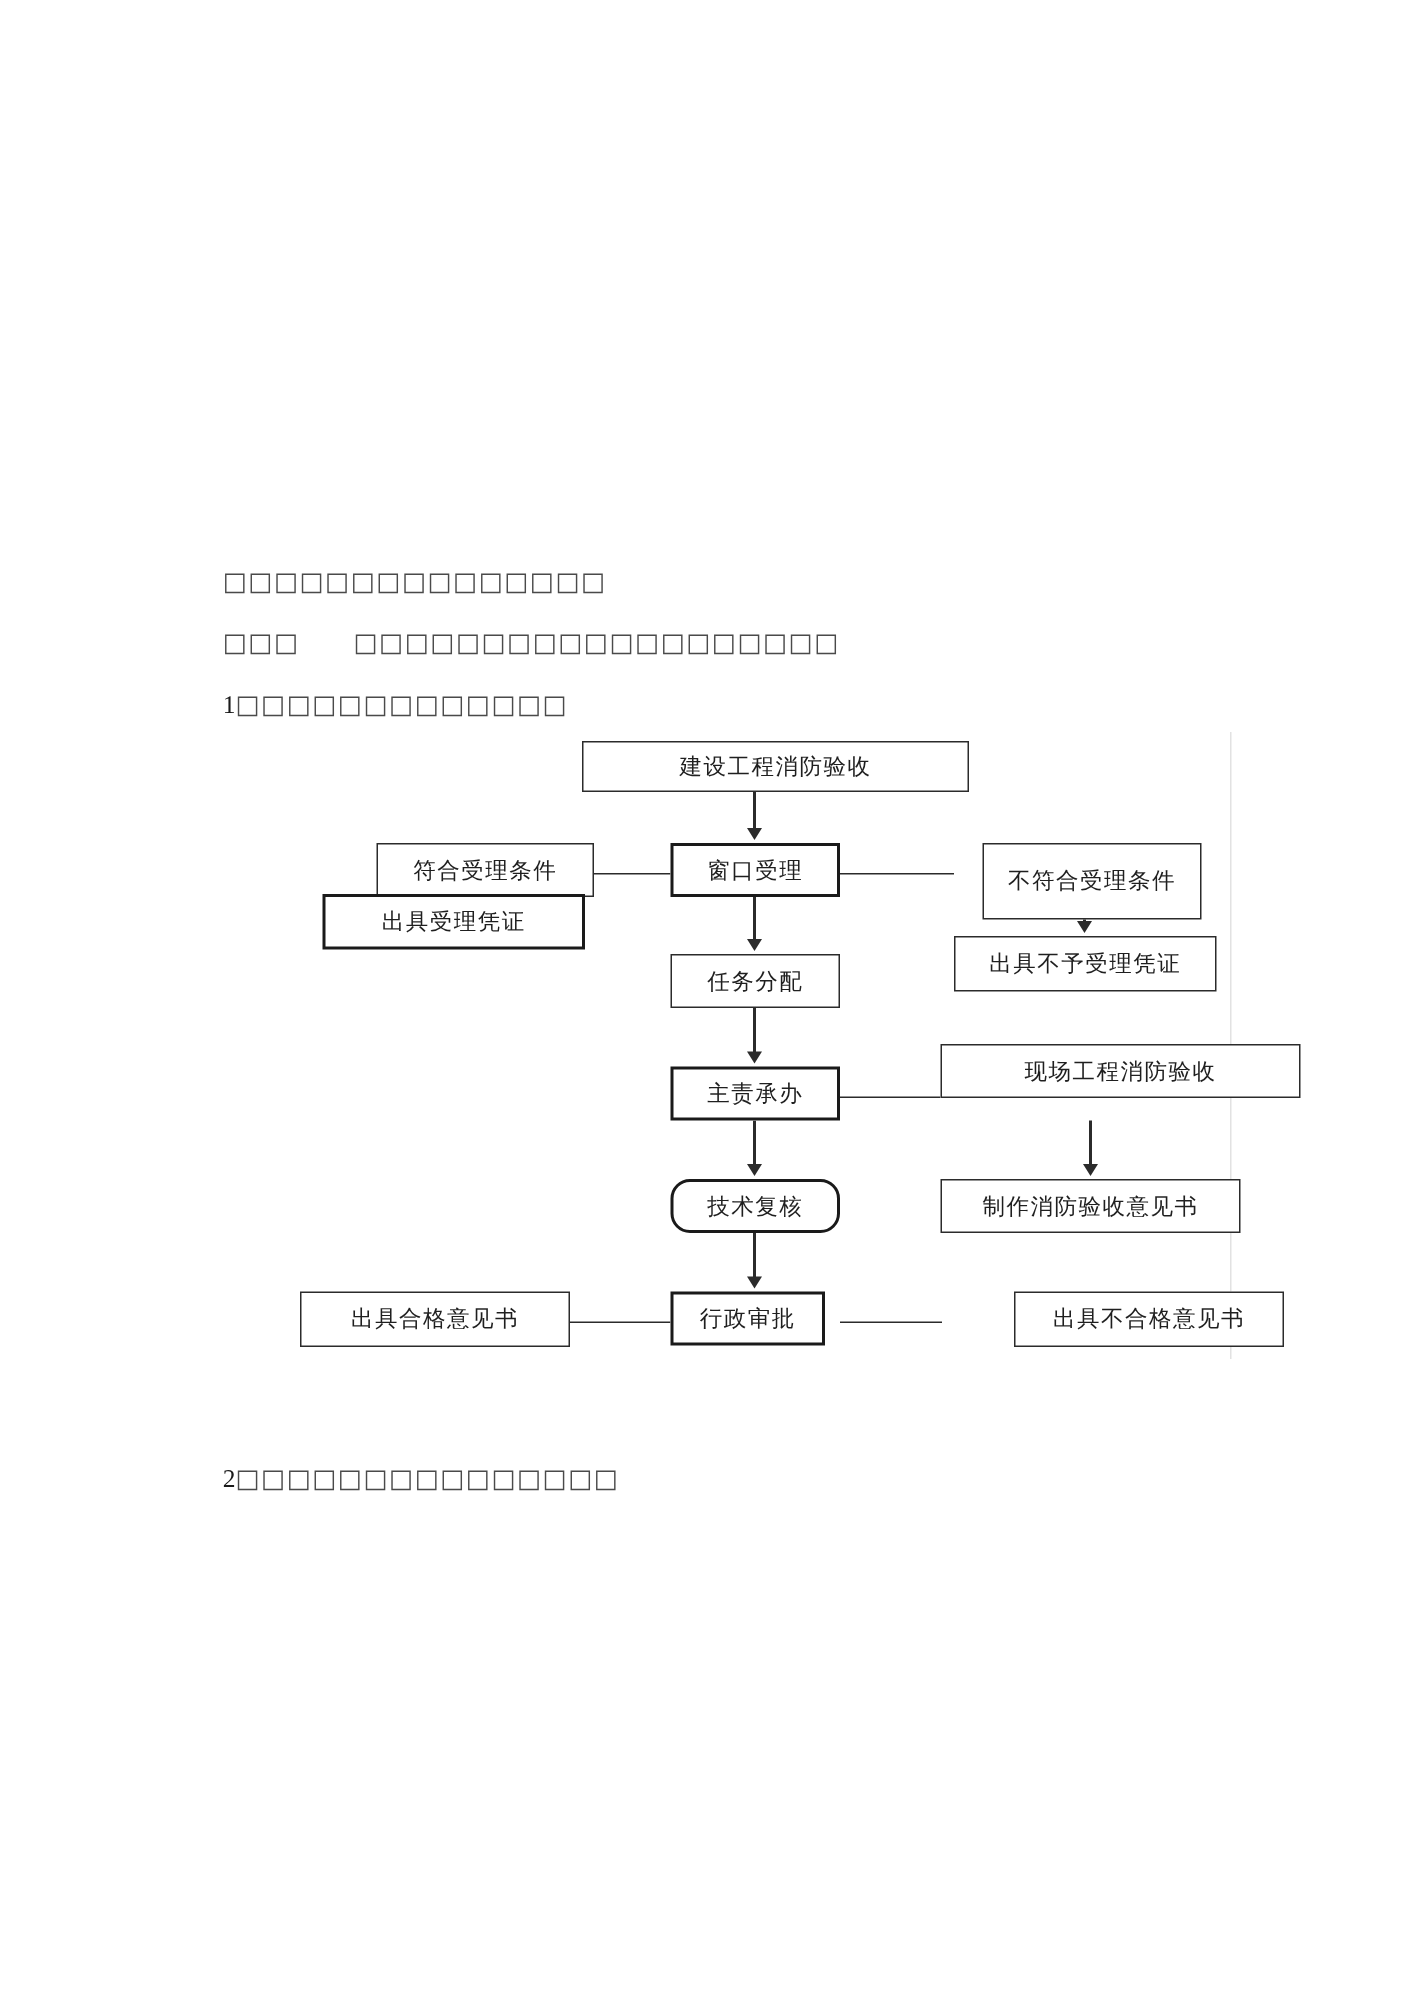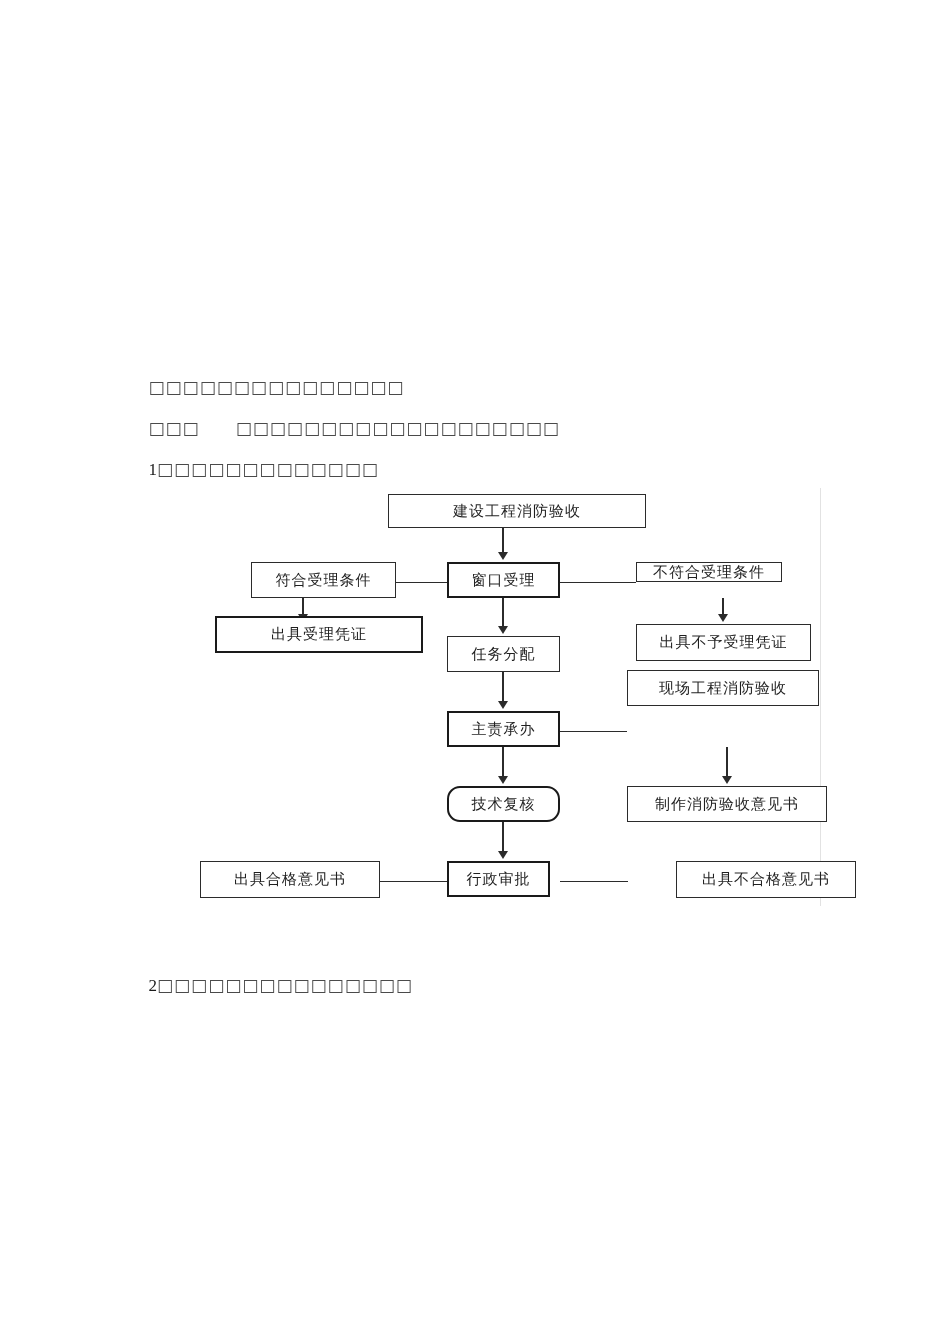--- a/index.html
+++ b/index.html
@@ -160,7 +160,7 @@
 
   <div class="fc-box heavy" style="left:447px; top:562px; width:113px; height:36px;">窗口受理</div>
 
-  <div class="fc-box" style="left:636px; top:562px; width:146px; height:20px;text-align:right;">不符合受理条件</div>
+  <div class="fc-box" style="left:655px; top:562px; width:146px; height:51px;text-align:right;">不符合受理条件</div>
 
   <div class="fc-box heavy" style="left:215px; top:616px; width:208px; height:37px;">出具受理凭证</div>
 

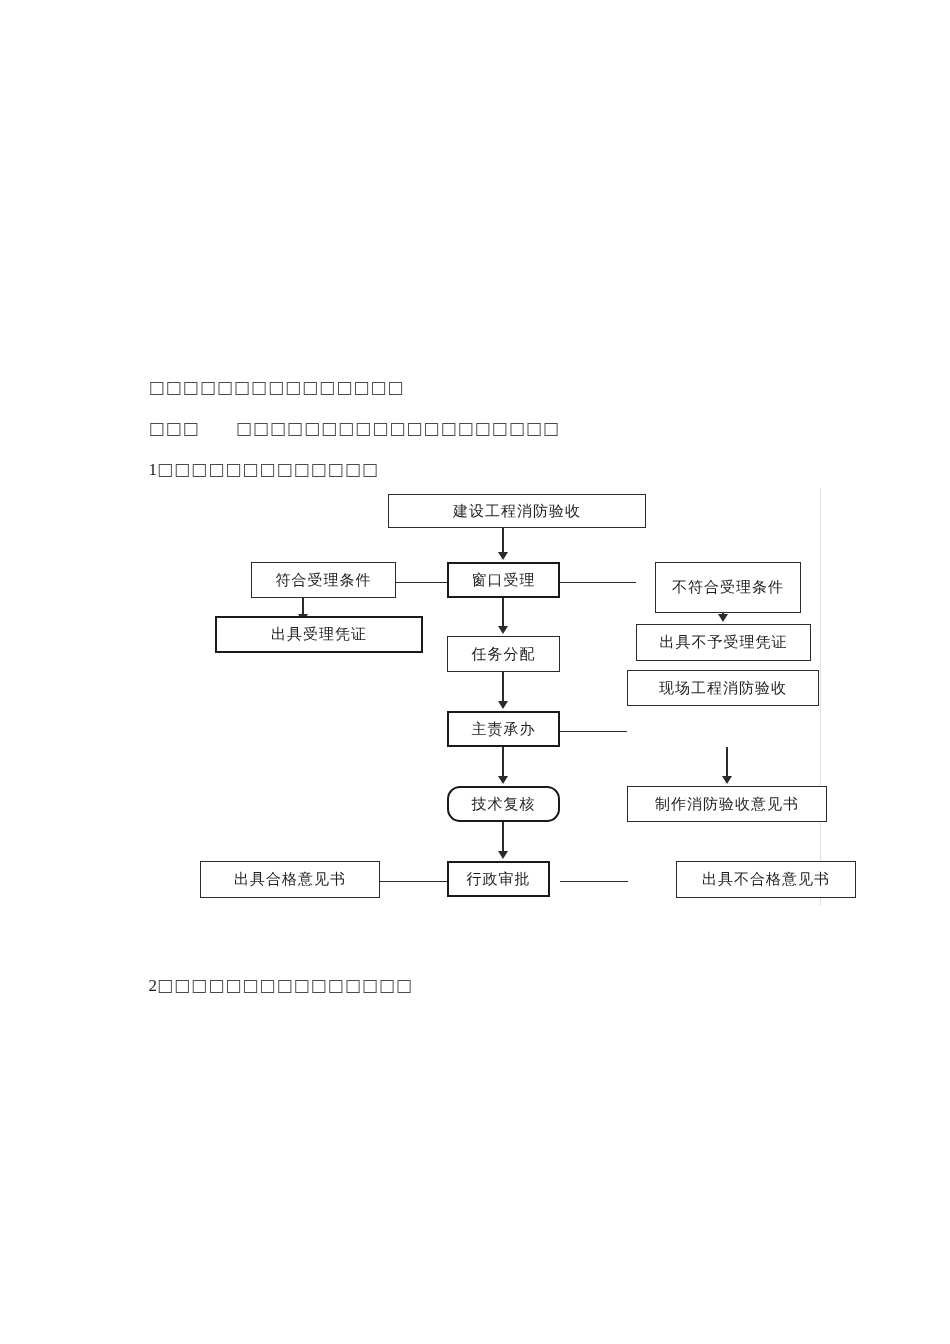--- a/index.html
+++ b/index.html
@@ -162,7 +162,7 @@
 
   <div class="fc-box" style="left:655px; top:562px; width:146px; height:51px;text-align:right;">不符合受理条件</div>
 
-  <div class="fc-box heavy" style="left:215px; top:616px; width:208px; height:37px;">出具受理凭证</div>
+  <div class="fc-box heavy" style="left:215px; top:596px; width:175px; height:37px;">出具受理凭证</div>
 
   <div class="fc-box" style="left:447px; top:636px; width:113px; height:36px;">任务分配</div>
 

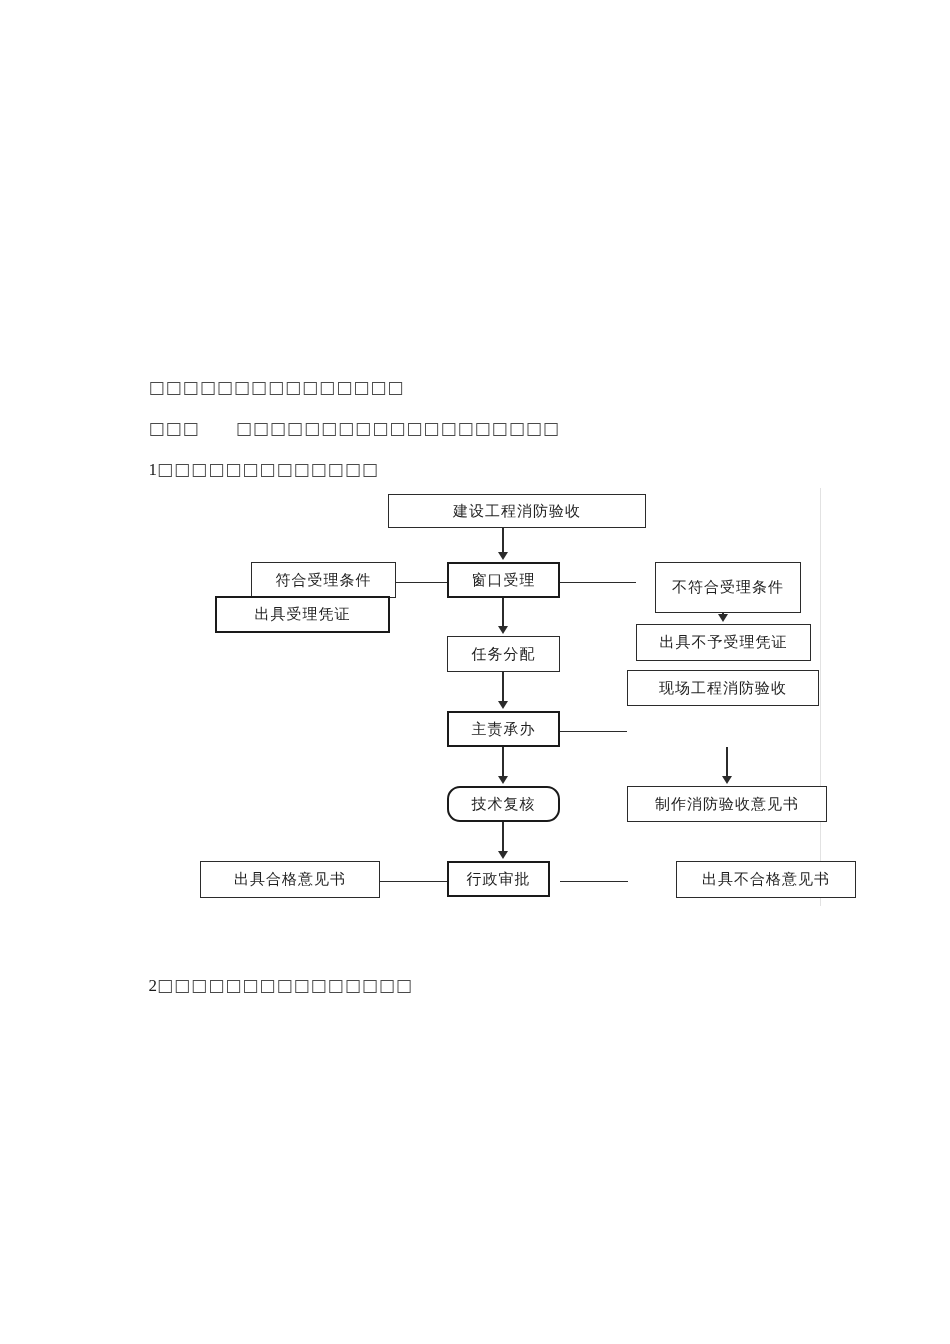--- a/index.html
+++ b/index.html
@@ -170,7 +170,7 @@
 
   <div class="fc-box heavy" style="left:447px; top:711px; width:113px; height:36px;">主责承办</div>
 
-  <div class="fc-box" style="left:627px; top:670px; width:192px; height:36px;font-family:Liberation Serif, serif;">现场工程消防验收</div>
+  <div class="fc-box" style="left:627px; top:696px; width:240px; height:36px;font-family:Liberation Serif, serif;">现场工程消防验收</div>
 
   <div class="fc-box heavy" style="left:447px; top:786px; width:113px; height:36px;border-radius:13px;">技术复核</div>
 

